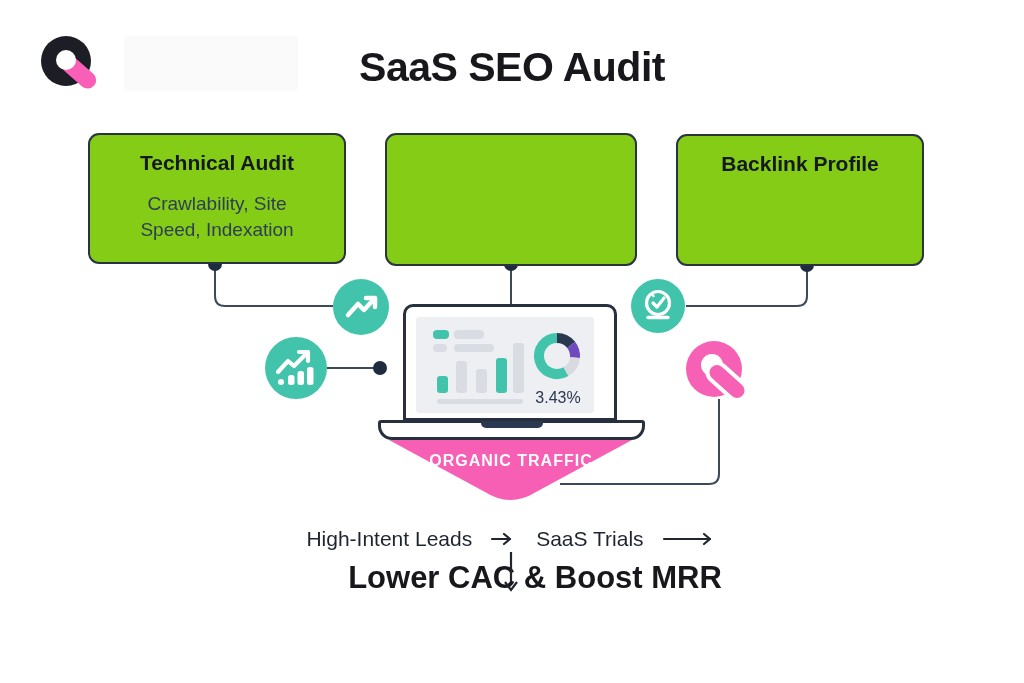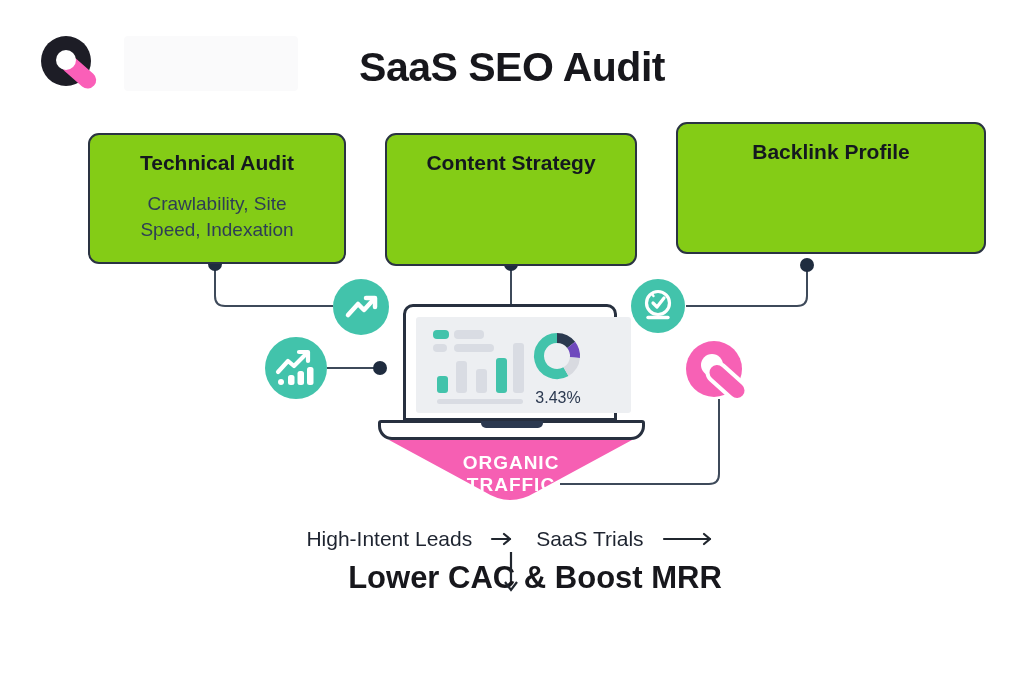--- a/index.html
+++ b/index.html
@@ -106,7 +106,6 @@
 Speed, Indexation</p>
   </div>
   <div class="abs pillar" id="pillar-2">
-    <h2>Content Strategy</h2>
   </div>
   <div class="abs pillar" id="pillar-3">
     <h2>Backlink Profile</h2>

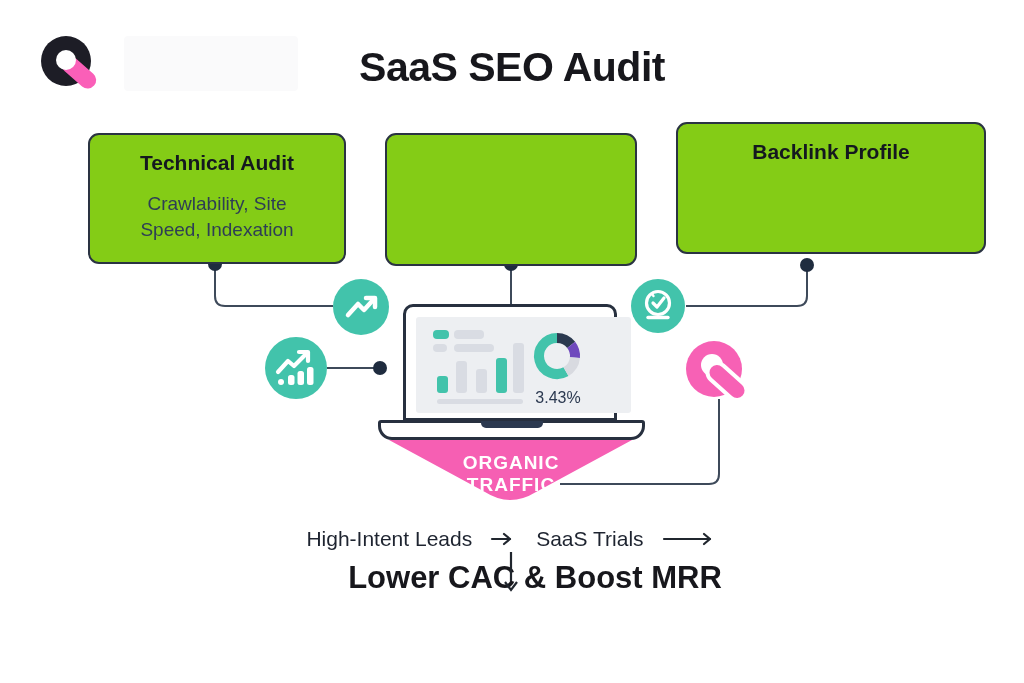--- a/index.html
+++ b/index.html
@@ -31,7 +31,7 @@
   .pillar p{margin:16px;font-size:19px;line-height:1.35;color:#2e3e55;white-space:pre-line;}
   #pillar-1{left:88px;top:133px;width:258px;height:131px;}
   #pillar-2{left:385px;top:133px;width:252px;height:133px;}
-  #pillar-3{left:676px;top:122px;width:310px;height:132px;}
+  #pillar-3{left:676px;top:134px;width:248px;height:132px;}
 
   
   .teal-circle{border-radius:50%;background:#42c3ab;display:flex;align-items:center;justify-content:center;z-index:4;}

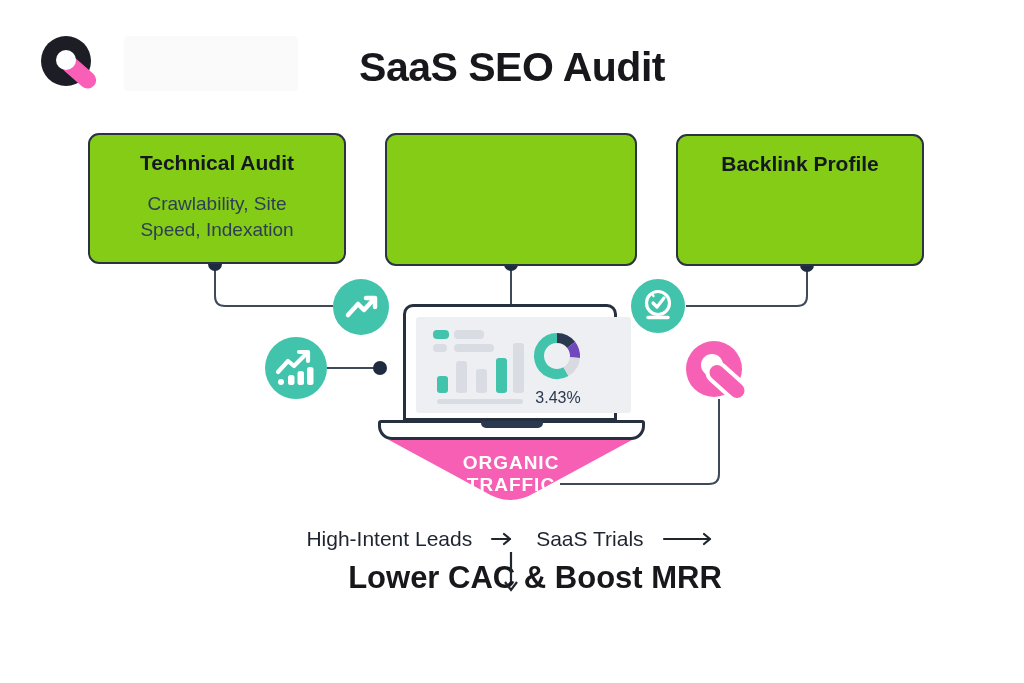--- a/index.html
+++ b/index.html
@@ -42,7 +42,7 @@
   
   #laptop-screen{left:403px;top:304px;width:214px;height:117px;background:#ffffff;
                  border:3px solid #27303f;border-radius:10px 10px 0 0;box-sizing:border-box;z-index:4;}
-  #laptop-panel{left:416px;top:317px;width:215px;height:96px;background:#edeff2;border-radius:3px;z-index:5;}
+  #laptop-panel{left:416px;top:317px;width:178px;height:96px;background:#edeff2;border-radius:3px;z-index:5;}
   .pill{position:absolute;border-radius:4px;background:#d9dce3;}
   .pill.teal{background:#42c3ab;}
   .bar{position:absolute;border-radius:3px;background:#d9dce3;}

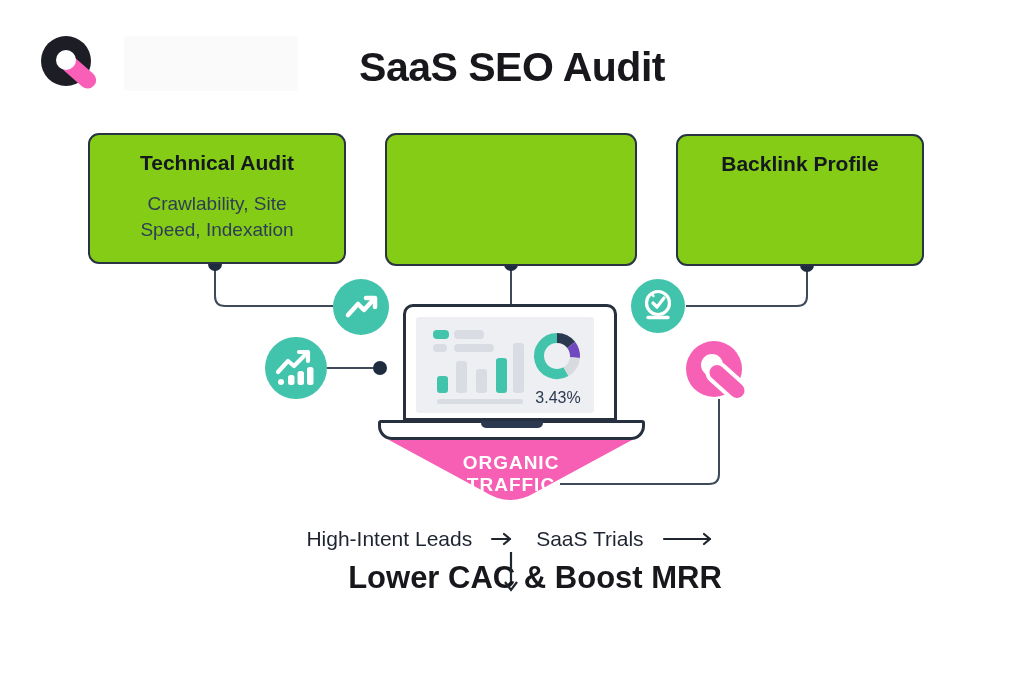--- a/index.html
+++ b/index.html
@@ -56,7 +56,7 @@
   
   #funnel-svg{left:0;top:0;z-index:3;}
   #funnel-label{left:420px;top:452px;width:182px;text-align:center;color:#ffffff;
-                font-size:19px;font-weight:800;letter-spacing:1px;z-index:4;}
+                font-size:16px;font-weight:800;letter-spacing:1px;z-index:4;}
 
   
   #wires{left:0;top:0;z-index:2;}

